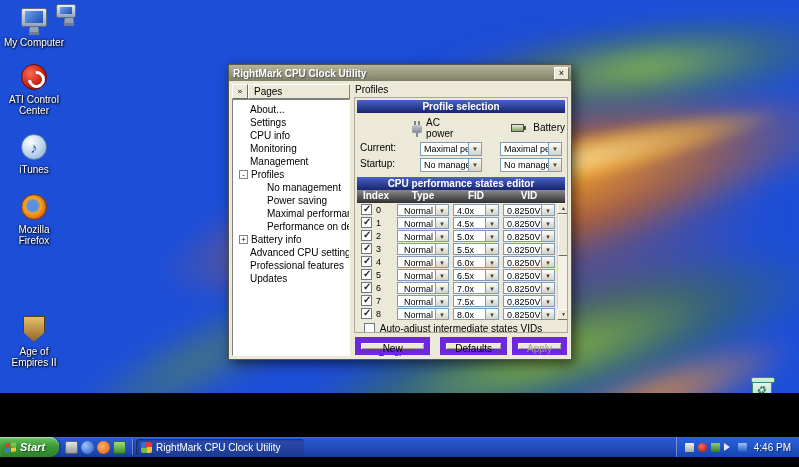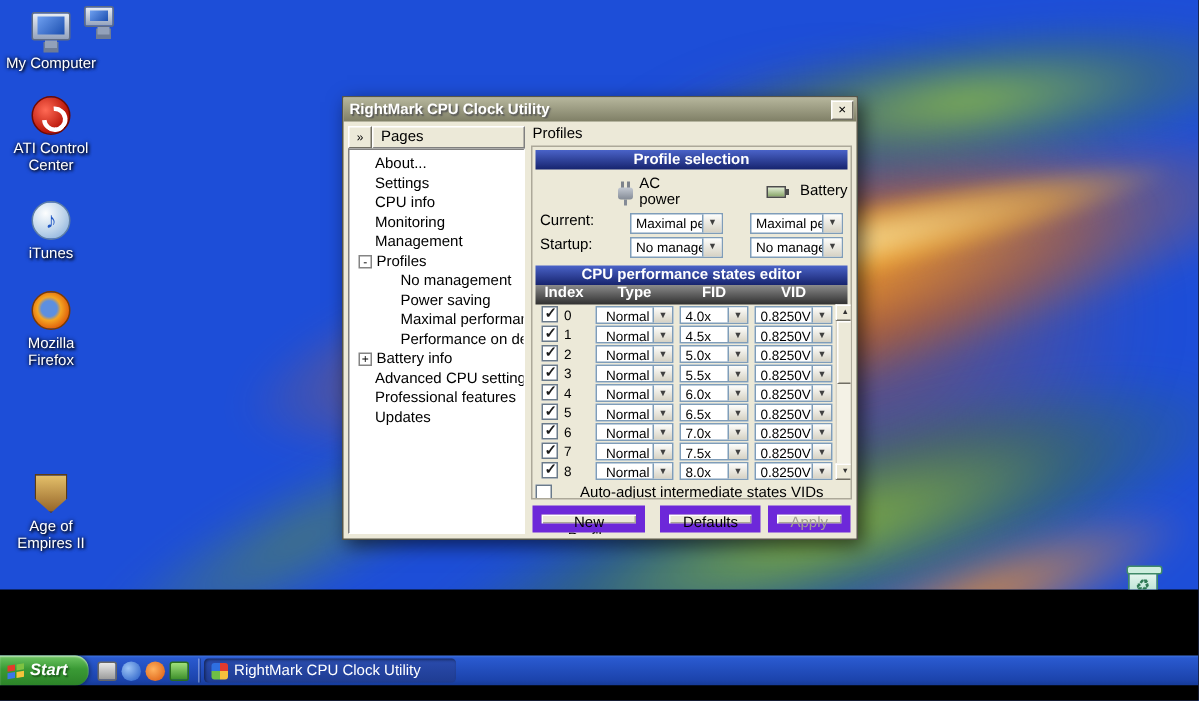--- a/index.html
+++ b/index.html
@@ -97,7 +97,7 @@
   .sb-arrow { font-size:5px; color:#333; line-height:9px; display:block; }
   .sb-track { flex:1; background:#f4f2e6; border-left:1px solid #d6d2c4; cursor:pointer; }
   .sb-thumb { height:42px; background:#ece9d8; border:1px solid; border-color:#fff #716f64 #716f64 #fff; cursor:grab; }
-  .auto-row { display:flex; justify-content:space-between; align-items:center; gap:5px; padding:3px 16px 1px 0; font-size:10px; color:#000; }
+  .auto-row { display:flex; justify-content:center; align-items:center; gap:5px; padding:3px 16px 1px 0; font-size:10px; color:#000; }
   .footer-row { display:flex; align-items:center; gap:5px; padding:4px 1px 1px 1px; }
   .footer-row .spacer { flex:1; }
   .btn { background:#ece9d8; border:6px solid #6d28d9; box-shadow:inset 1px 1px 0 #fff, inset -1px -1px 0 #aca899; font-size:10px; font-family:inherit; height:18px; padding:0 9px; color:#000; cursor:pointer; }

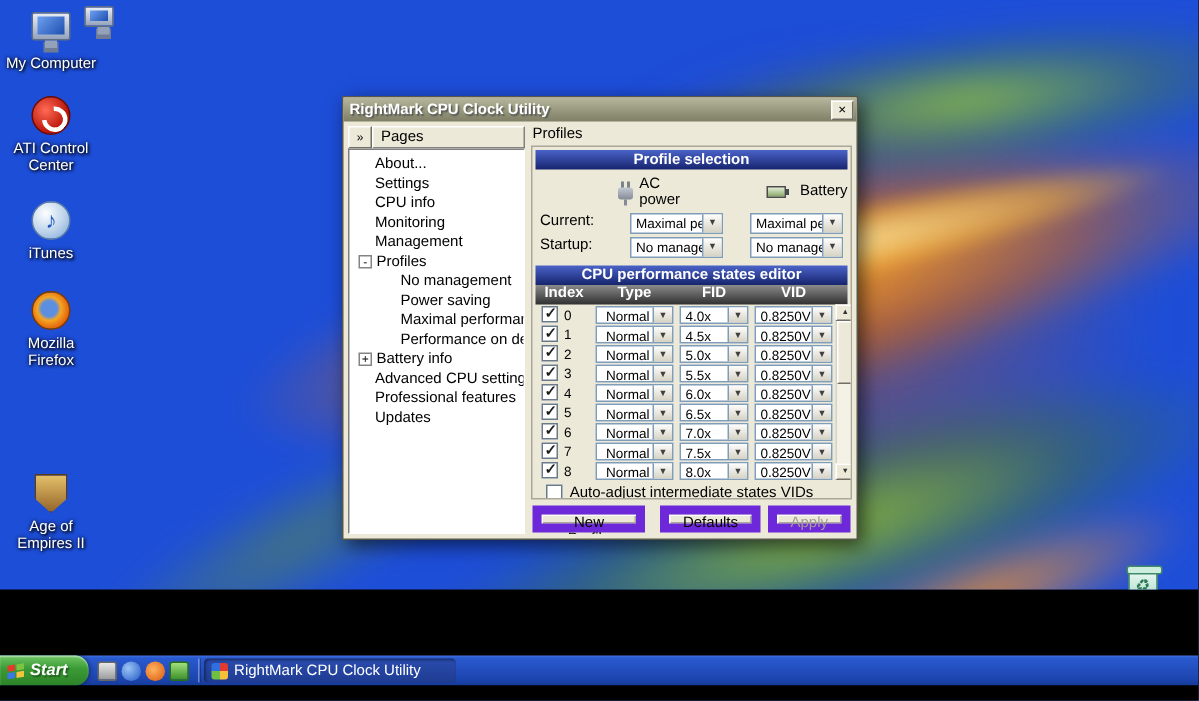--- a/index.html
+++ b/index.html
@@ -585,6 +585,14 @@
       <span>RightMark CPU Clock Utility</span>
     </div>
     <span class="tb-space"></span>
+    <div class="tray">
+      <span class="tri tri-1"></span>
+      <span class="tri tri-2"></span>
+      <span class="tri tri-3"></span>
+      <span class="tri tri-4"></span>
+      <span class="tri tri-5"></span>
+      <span class="clock">4:46 PM</span>
+    </div>
   </div>
   <div class="bezel"></div>
 </div>

